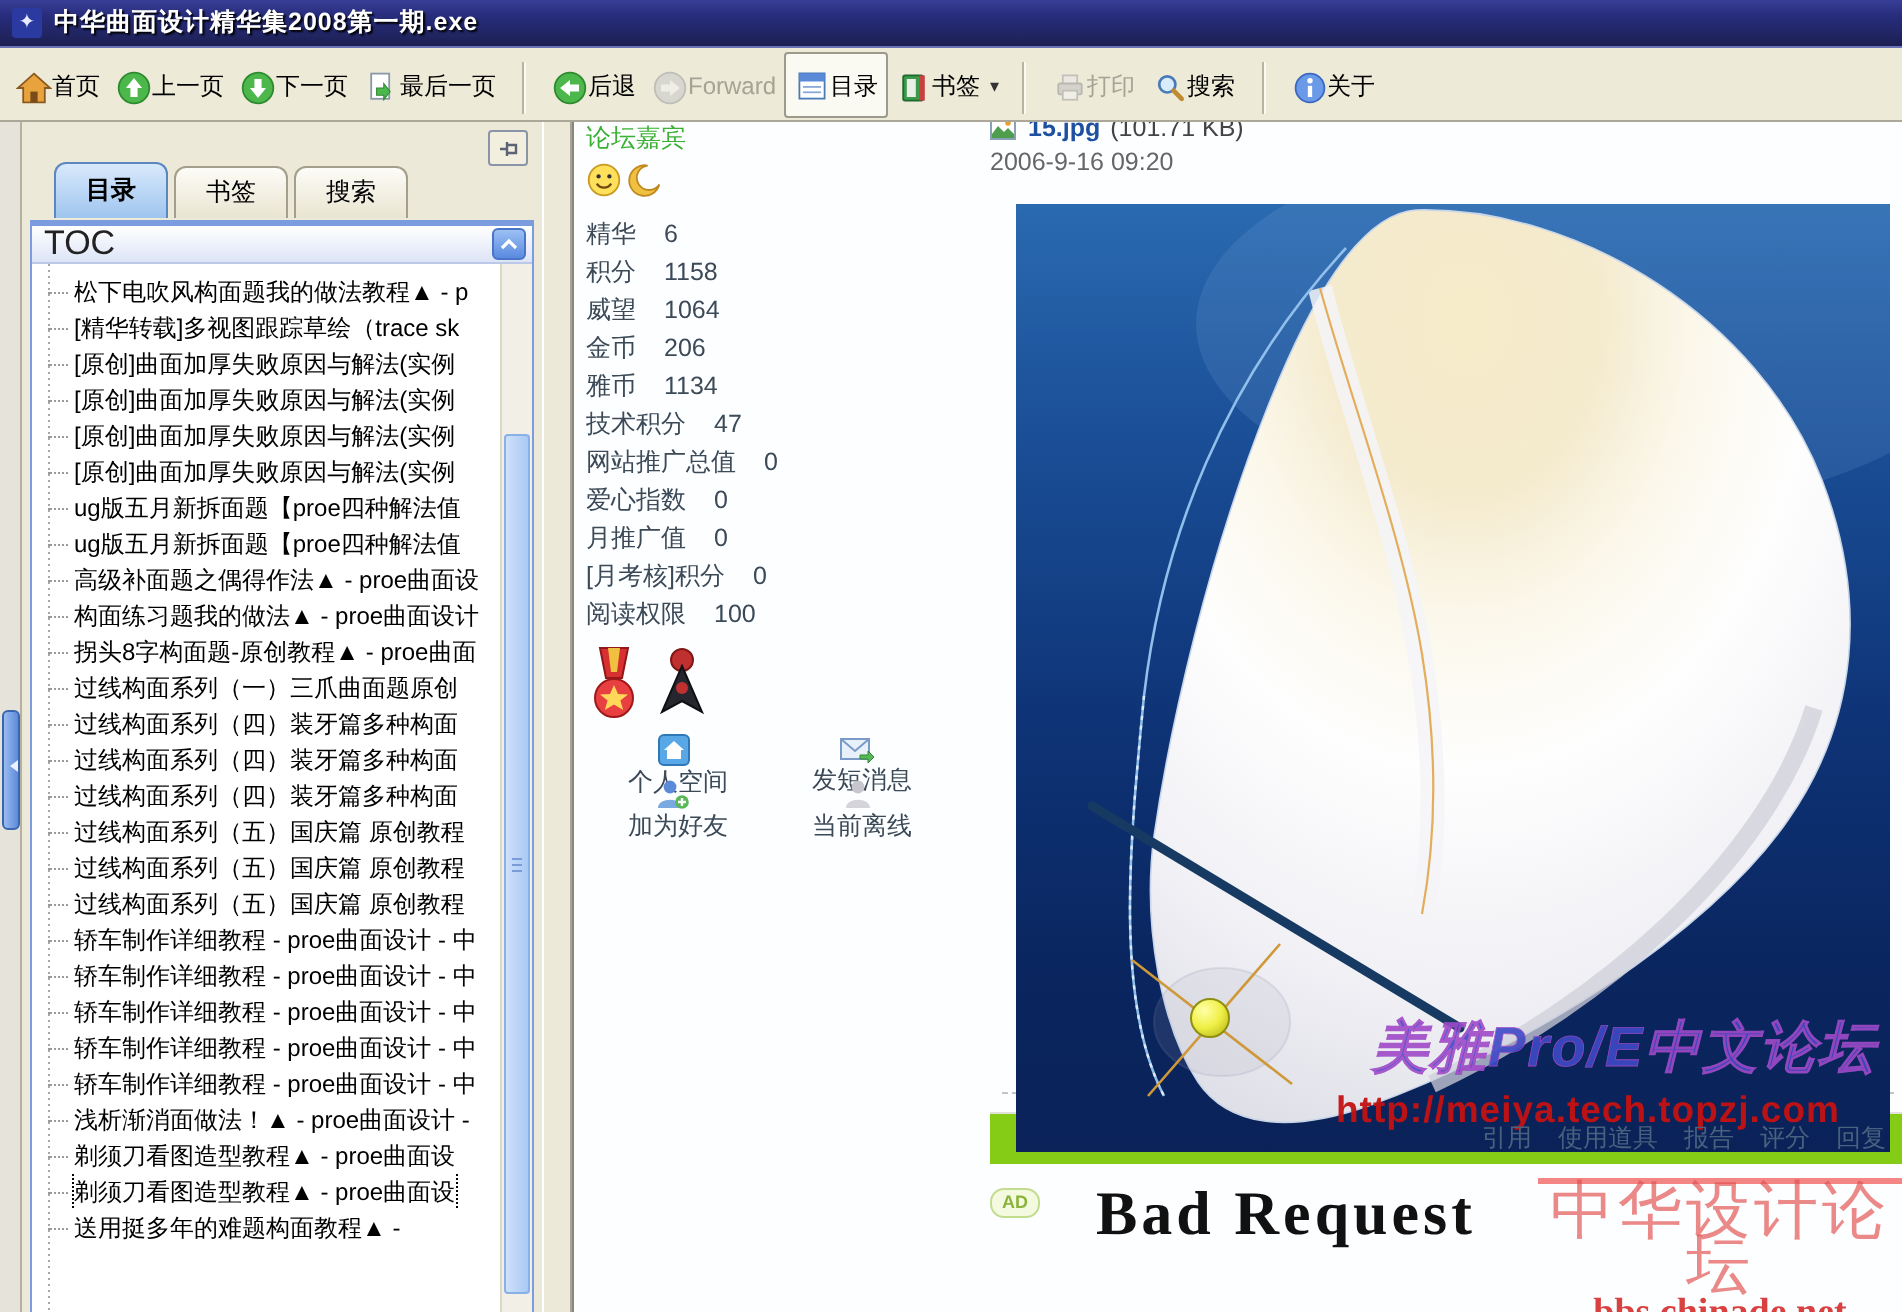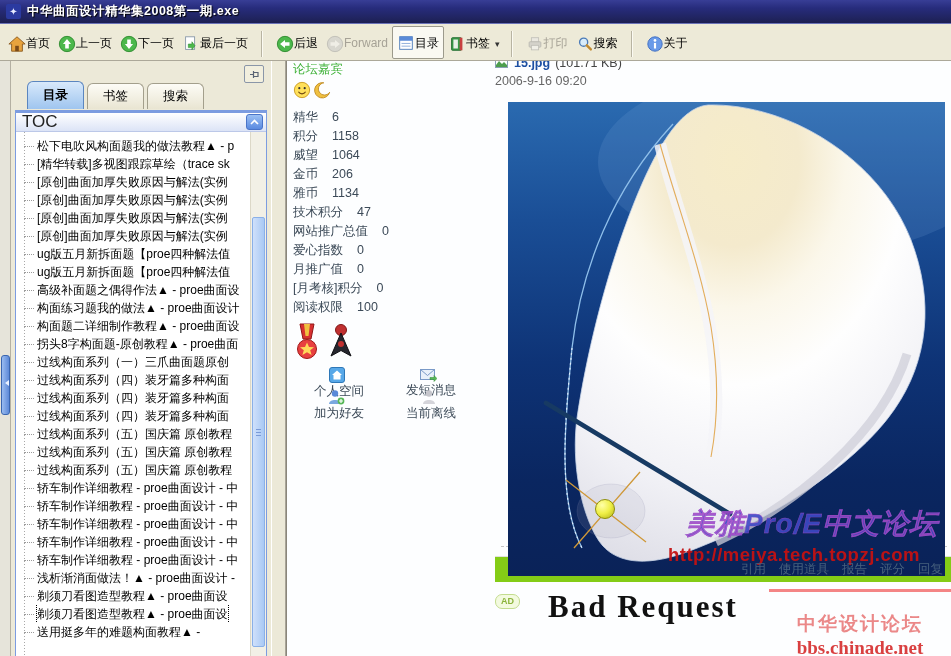--- a/index.html
+++ b/index.html
@@ -82,7 +82,7 @@
   .plink .licon{margin-right:5px;display:flex;}
 
   .post{flex:1;position:relative;padding-left:10px;overflow:hidden;}
-  .attach-line{margin-top:-5px;height:15px;display:flex;overflow:hidden;}
+  .attach-line{margin-top:-5px;height:15px;display:flex;align-items:center;overflow:hidden;}
   .attach-line .aicon{margin-right:6px;display:flex;}
   .attach-name{font-size:12.5px;font-weight:bold;color:#1E50A2;margin-right:5px;}
   .attach-size{font-size:12.5px;color:#444;}

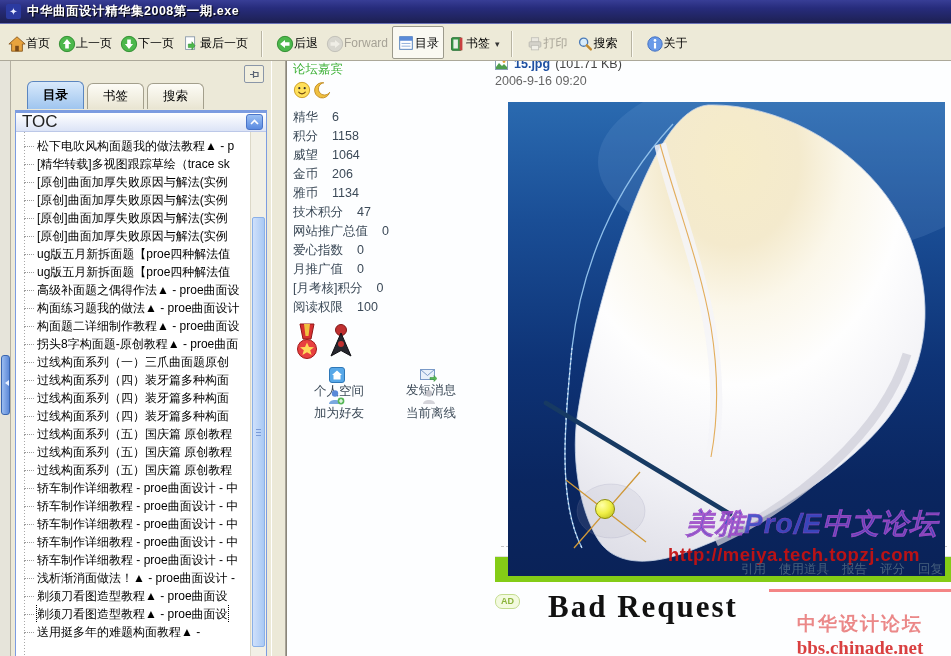--- a/index.html
+++ b/index.html
@@ -291,10 +291,6 @@
               <div class="toc-item">
                 <span class="twig"></span>
                 <span class="item-text">构面练习题我的做法▲ - proe曲面设计</span>
-              </div>
-              <div class="toc-item">
-                <span class="twig"></span>
-                <span class="item-text">构面题二详细制作教程▲ - proe曲面设</span>
               </div>
               <div class="toc-item">
                 <span class="twig"></span>

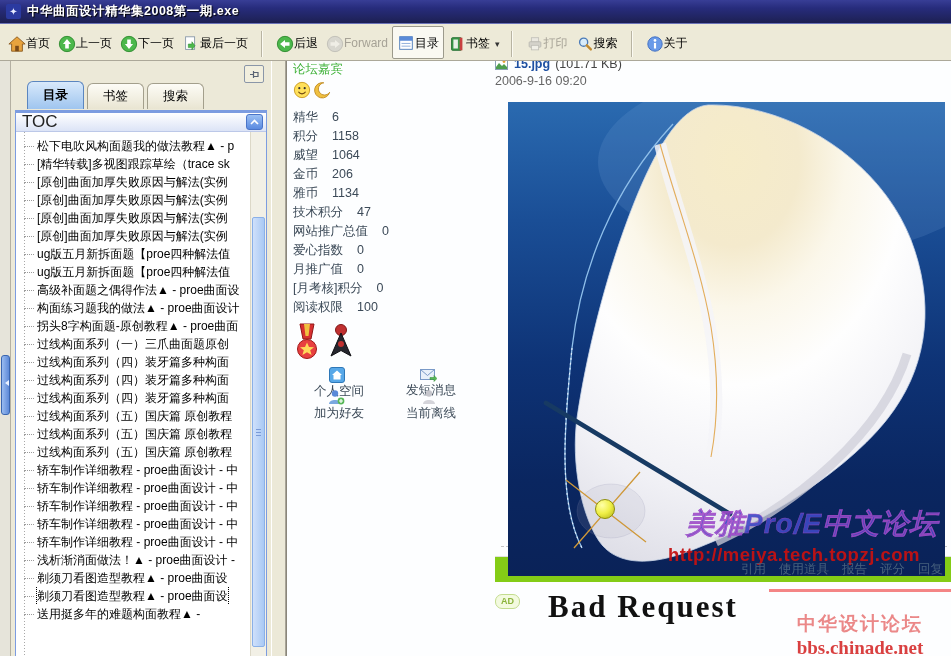--- a/index.html
+++ b/index.html
@@ -99,7 +99,7 @@
     font-weight:bold;color:#111;letter-spacing:2px;line-height:40px;}
   .stamp{position:absolute;top:528px;right:0;width:182px;text-align:center;z-index:5;}
   .stamp-line{border-top:3px solid rgba(242,112,112,.85);}
-  .stamp-title{font-size:19px;font-weight:bold;color:rgba(225,80,80,.68);letter-spacing:2px;line-height:27px;margin-top:18px;}
+  .stamp-title{font-size:32px;font-weight:normal;color:rgba(225,80,80,.68);letter-spacing:2px;line-height:27px;margin-top:0;}
   .stamp-url{font-family:"Liberation Serif","DejaVu Serif",serif;font-size:19px;font-weight:bold;
     color:rgba(214,48,48,.92);line-height:21px;margin-bottom:2px;}
 </style>

